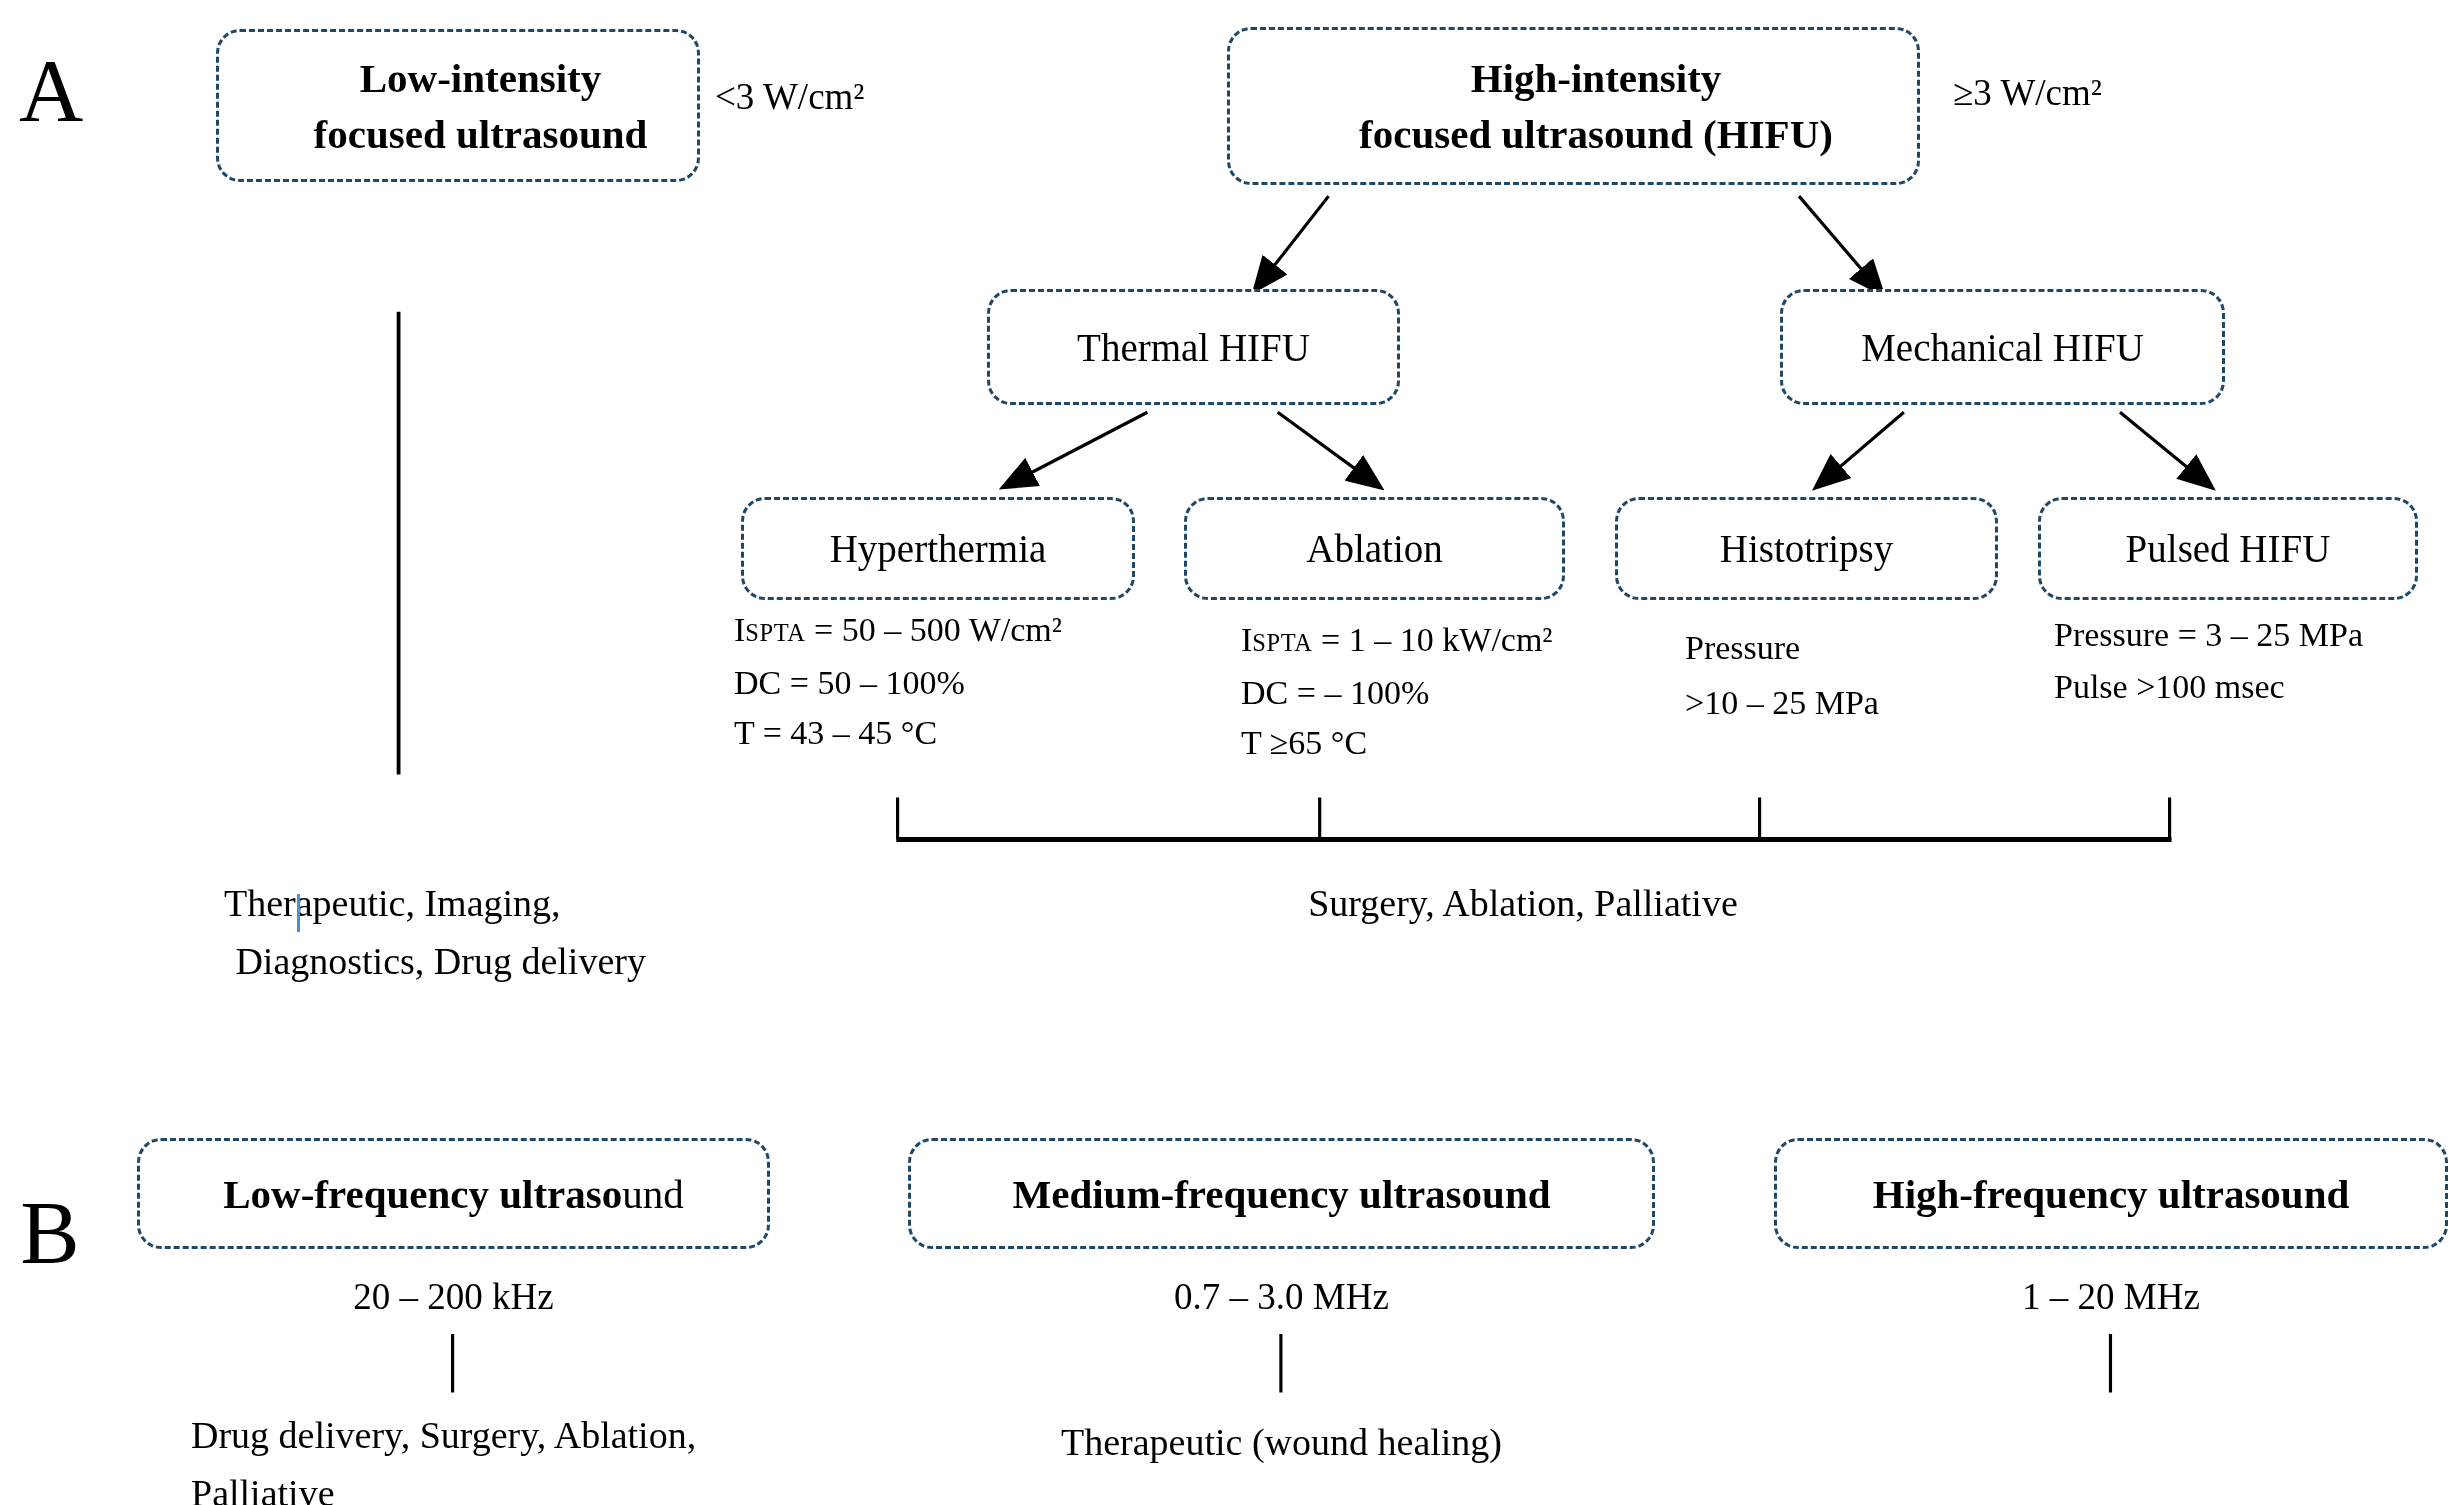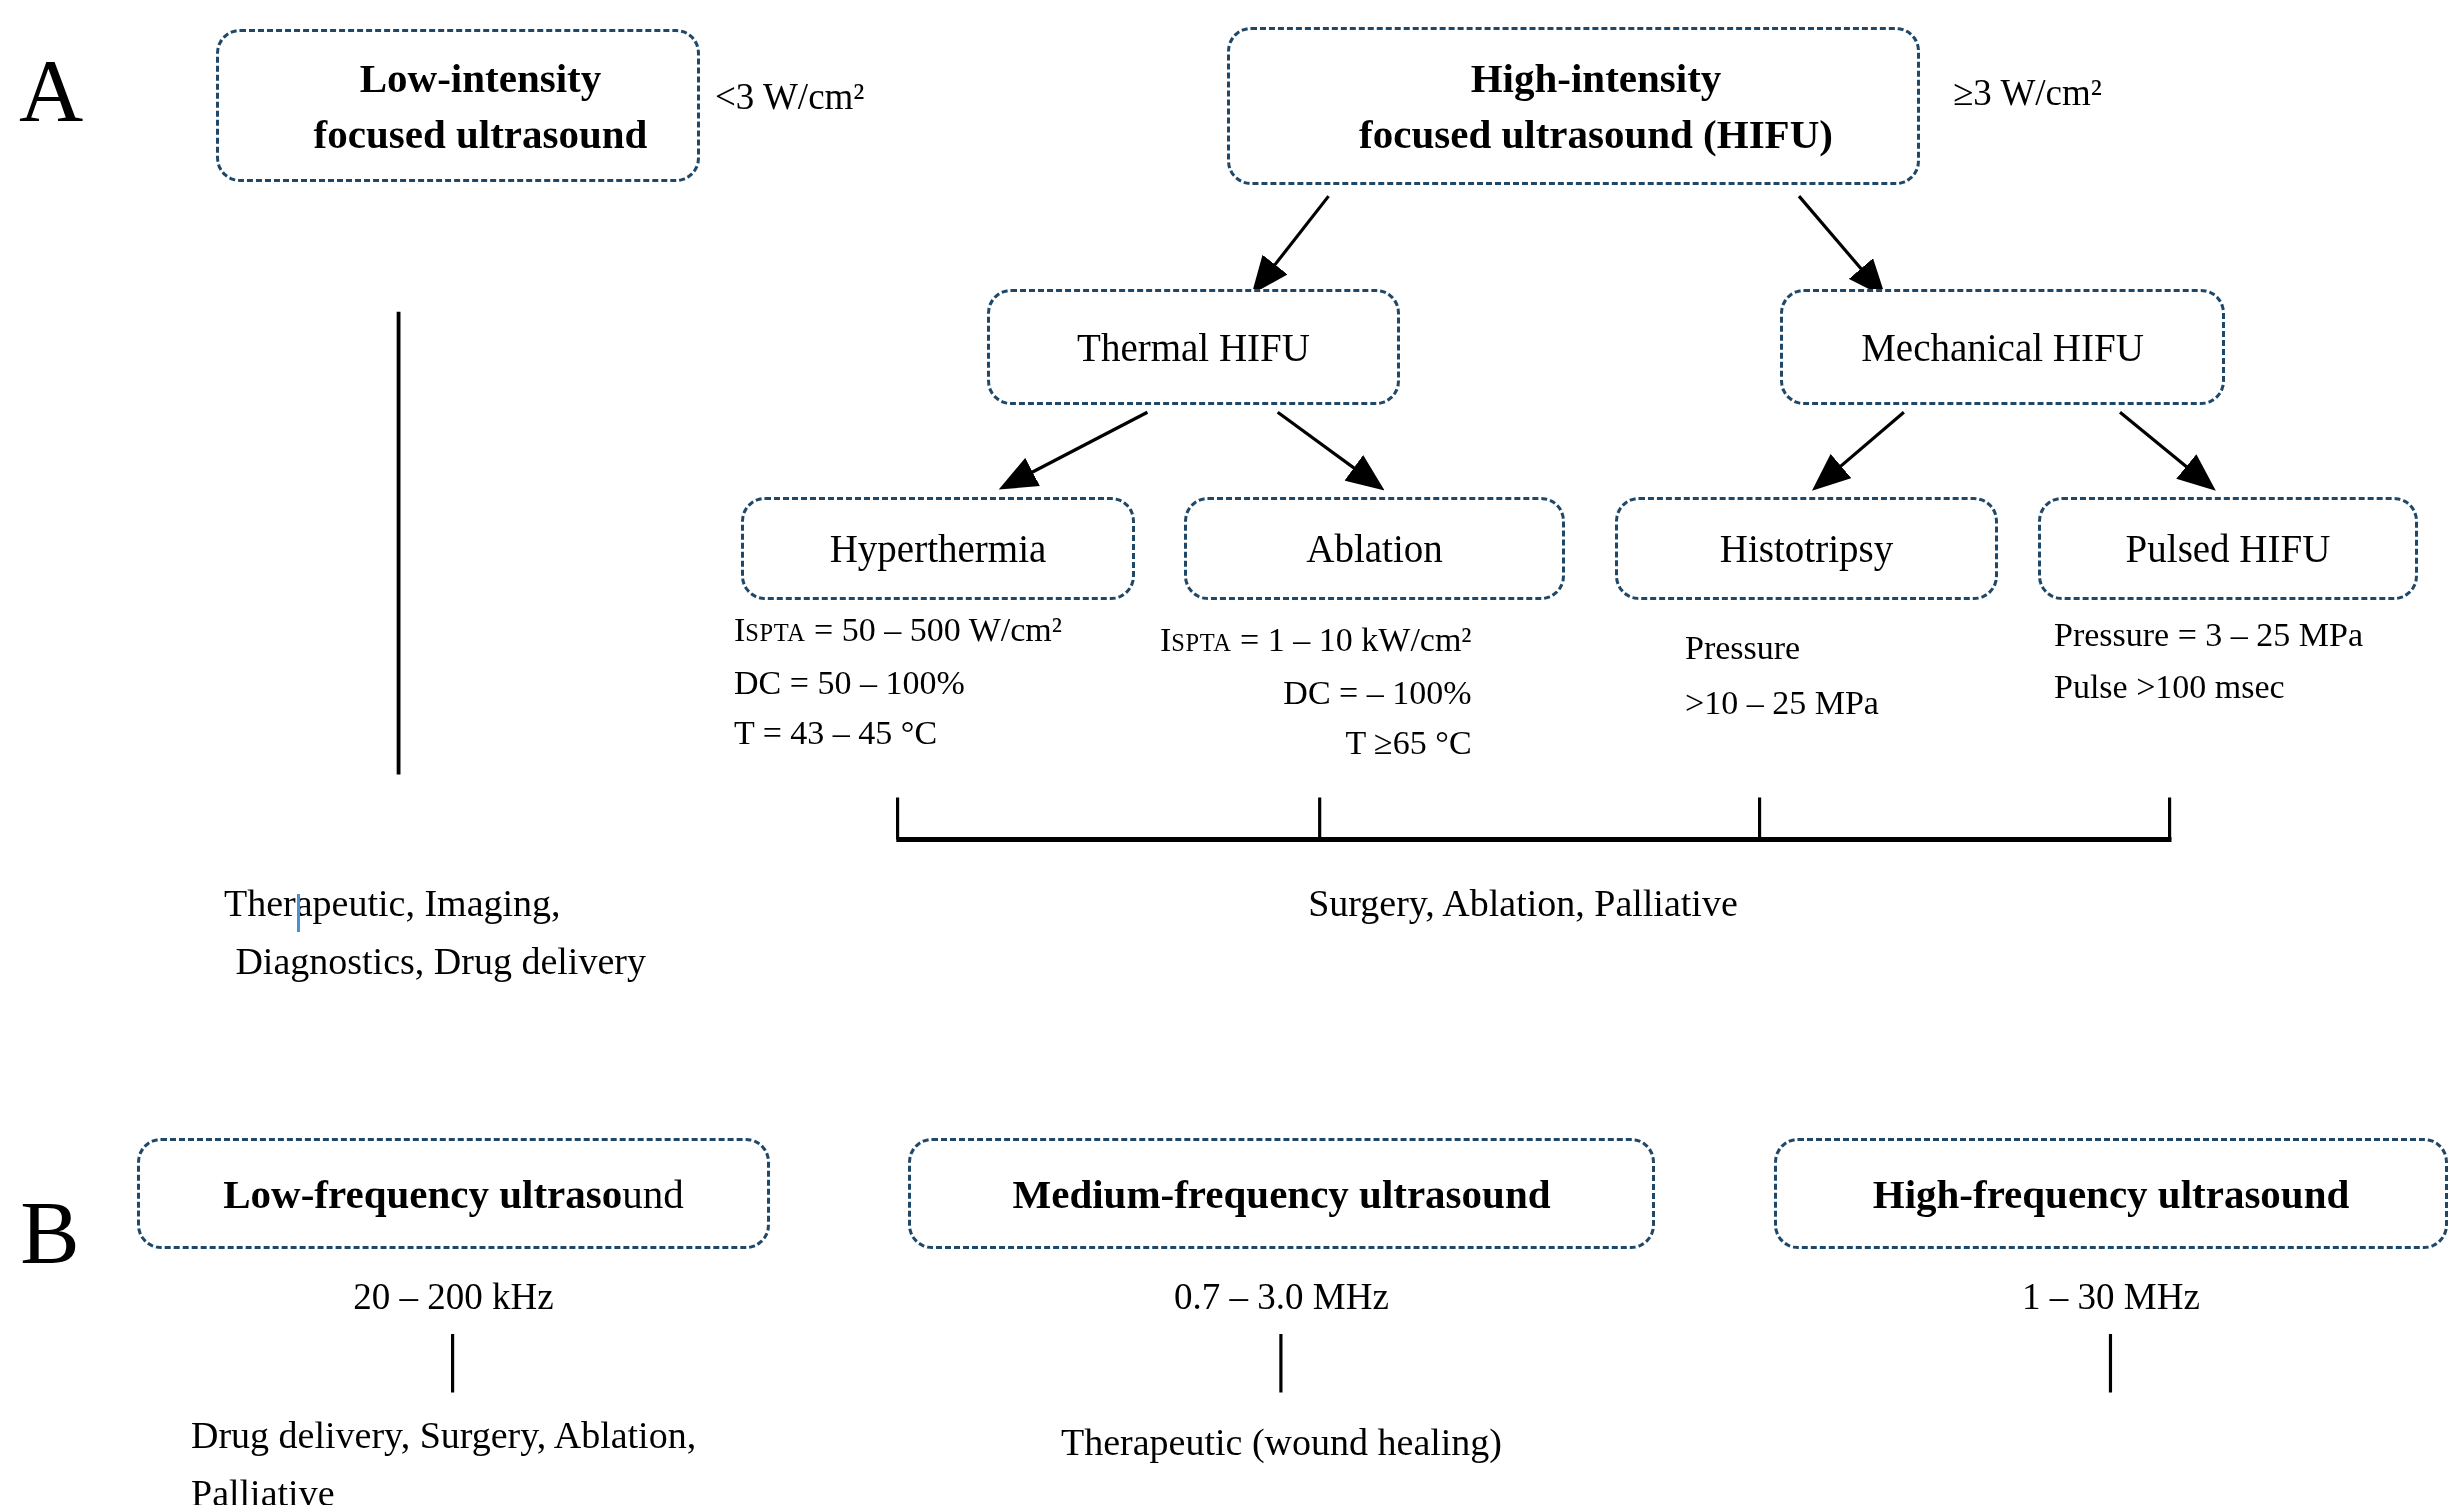--- a/index.html
+++ b/index.html
@@ -111,7 +111,7 @@
     <div>T = 43 – 45 °C</div>
   </div>
 
-  <div class="detail-block" style="left:1160px;top:615px;text-align:right;">
+  <div class="detail-block" style="left:1241px;top:615px;">
     <div><span>I</span><span class="sc">SPTA</span><span> = 1 – 10 kW/cm²</span></div>
     <div>DC = – 100%</div>
     <div>T ≥65 °C</div>

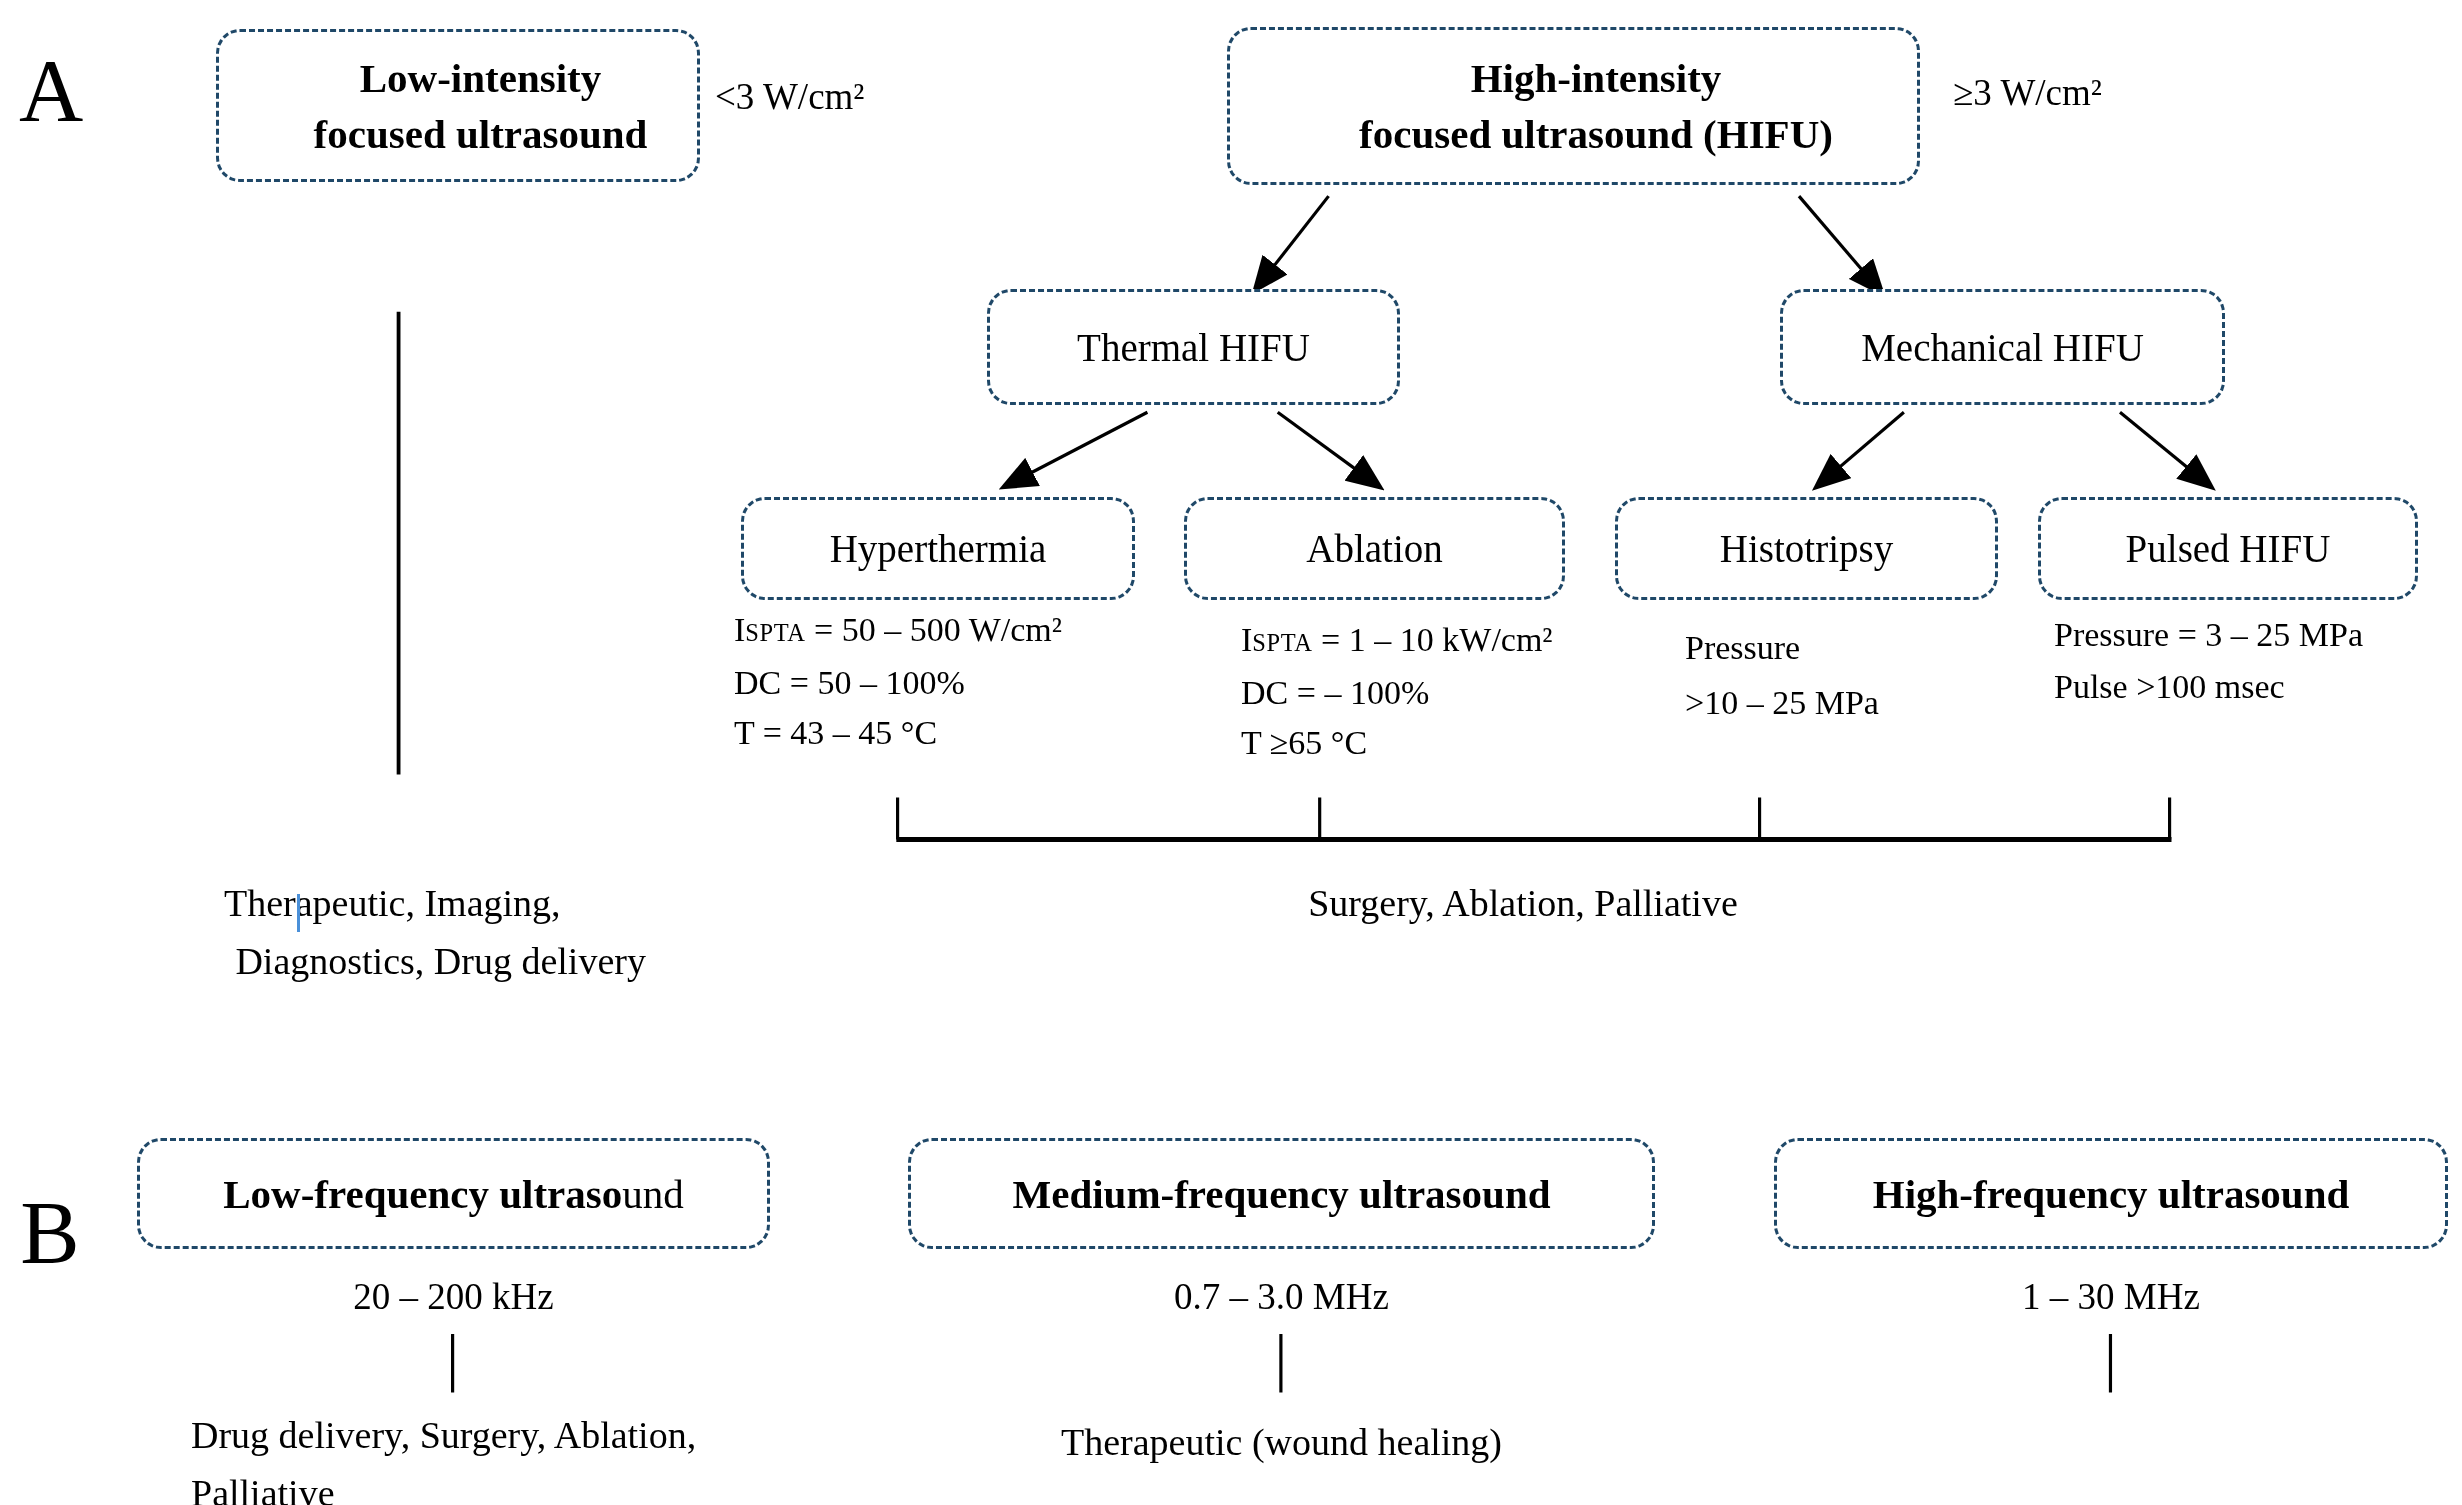--- a/index.html
+++ b/index.html
@@ -155,7 +155,7 @@
   <div class="dashed-box center-text" style="left:1774px;top:1138px;width:674px;height:111px;">
     <span class="box-title"><span>High-frequency ultrasound</span><span style="font-weight:normal;"></span></span>
   </div>
-  <div class="range-label" style="left:1774px;top:1275px;width:674px;">1 – 30 MHz</div>
+  <div class="range-label" style="left:1774px;top:1275px;width:674px;">1 – 20 MHz</div>
 
 </div>
 

